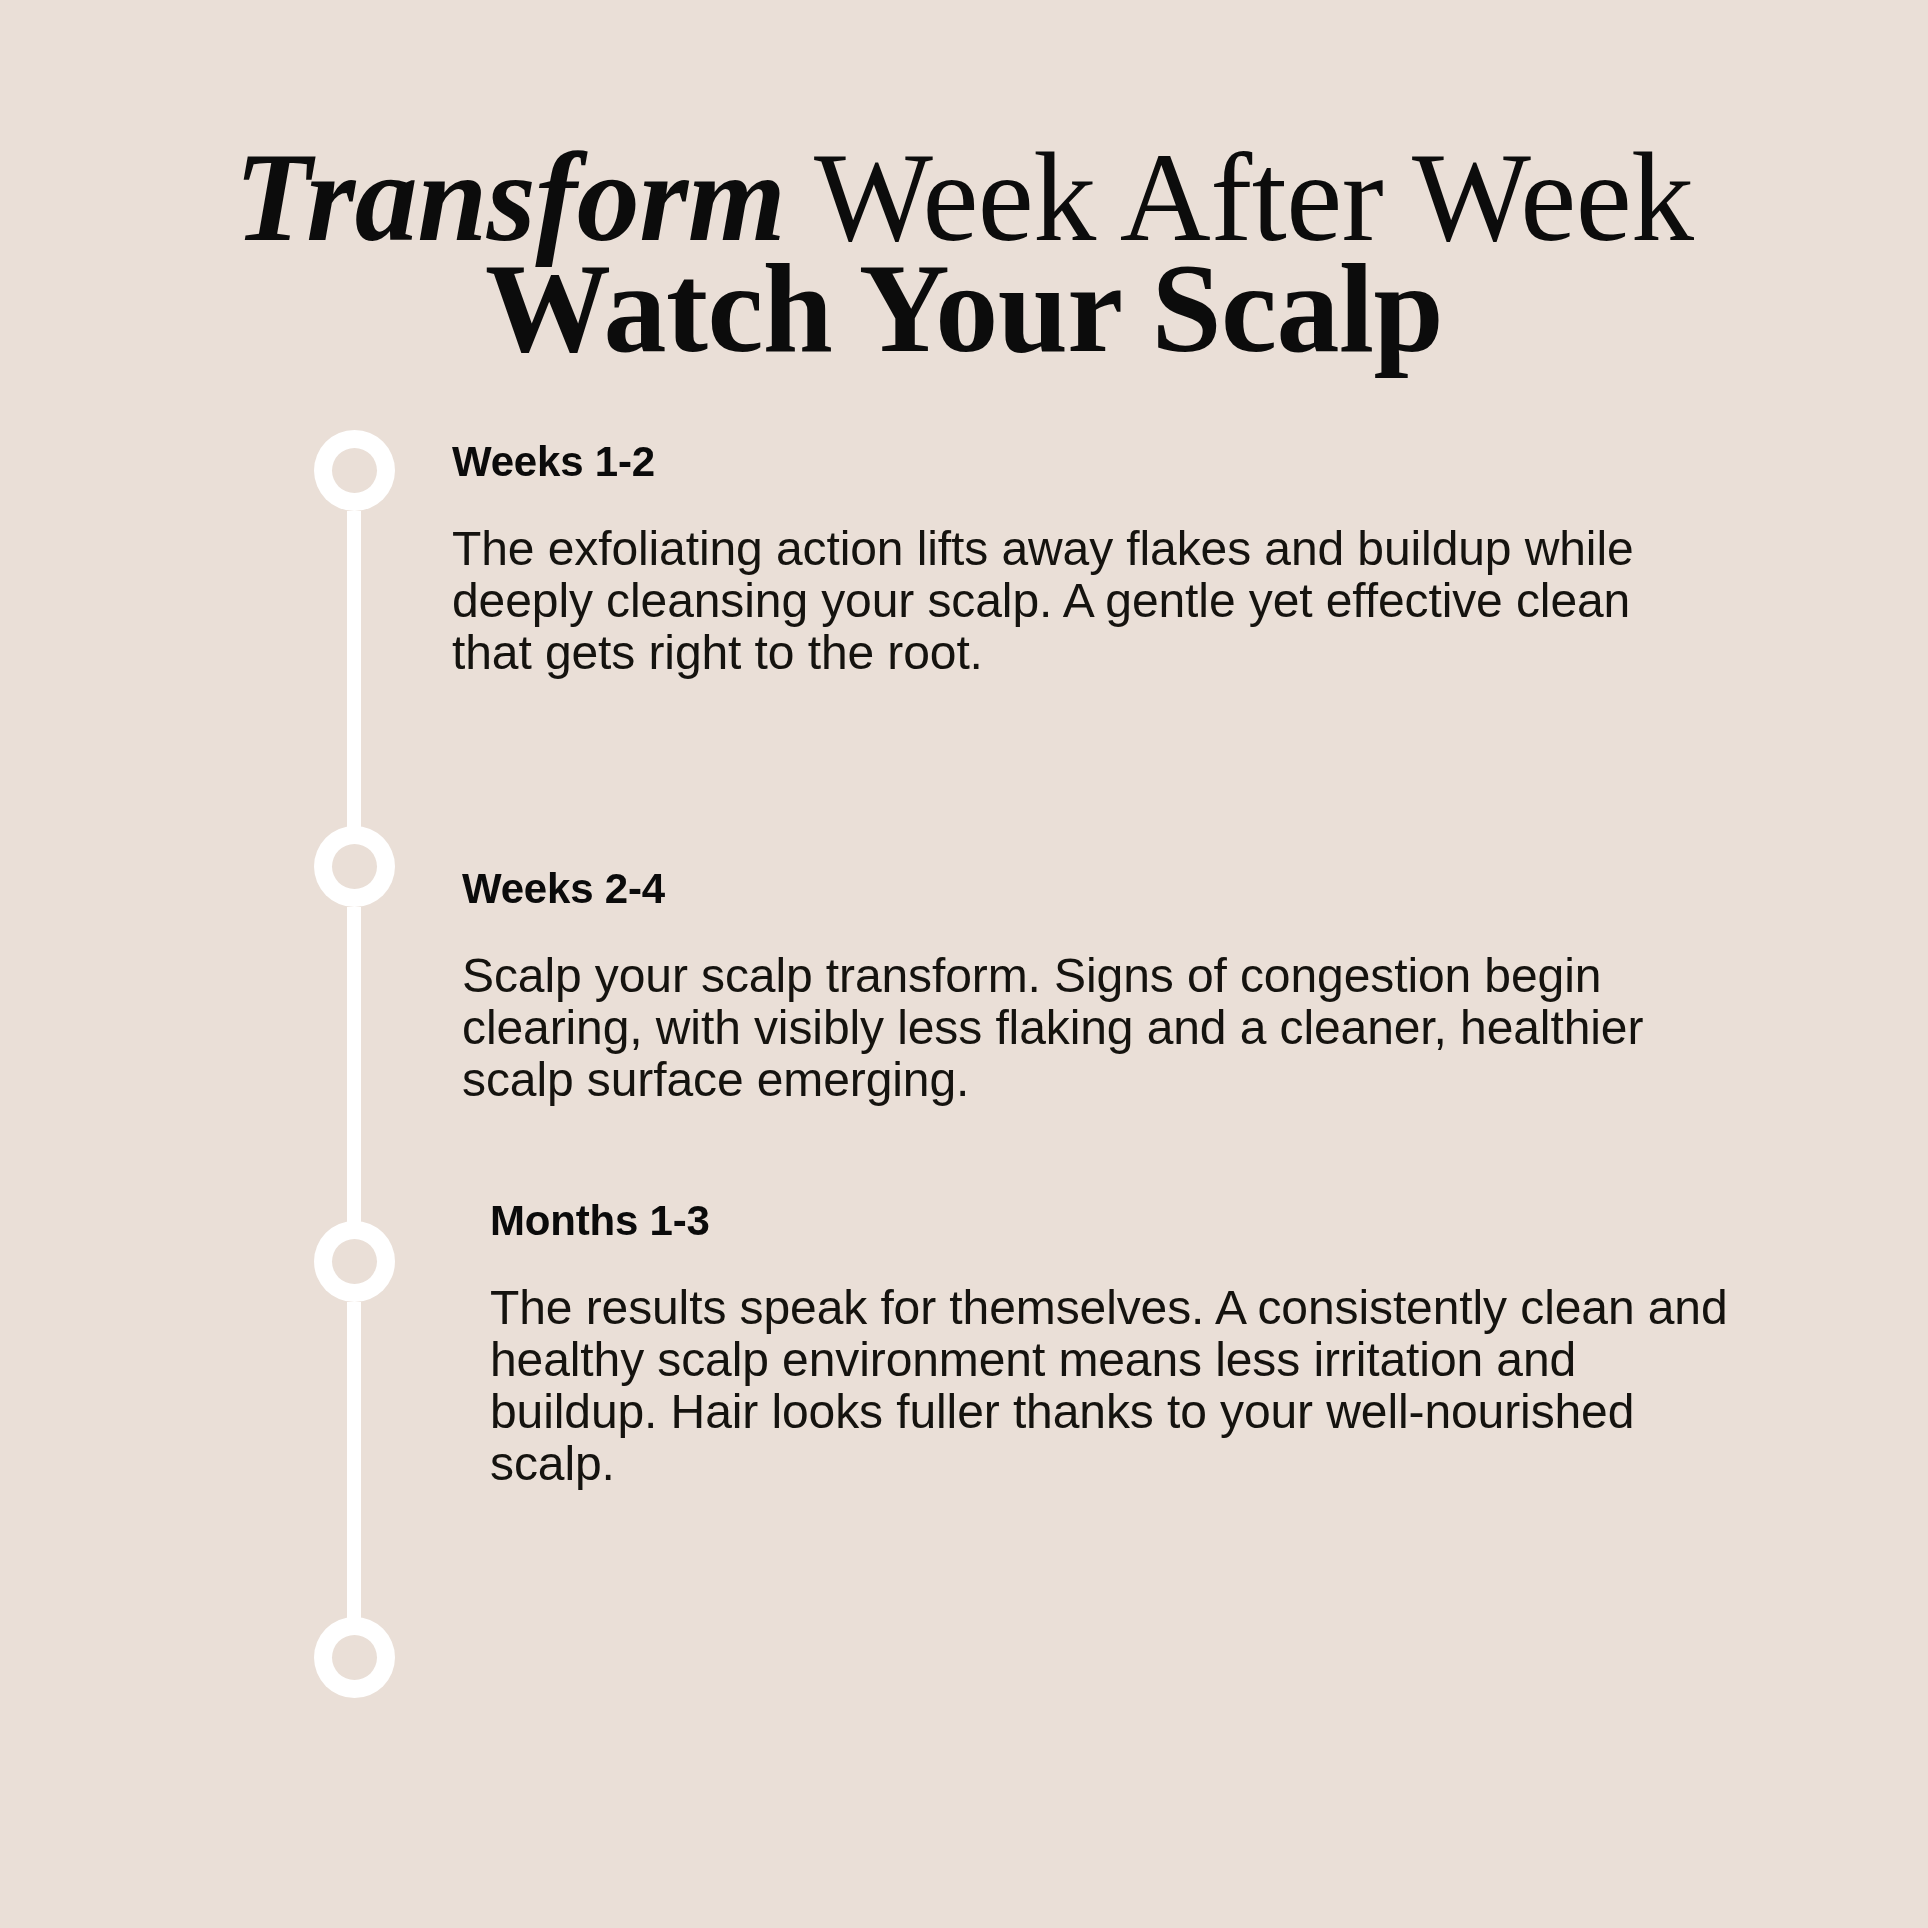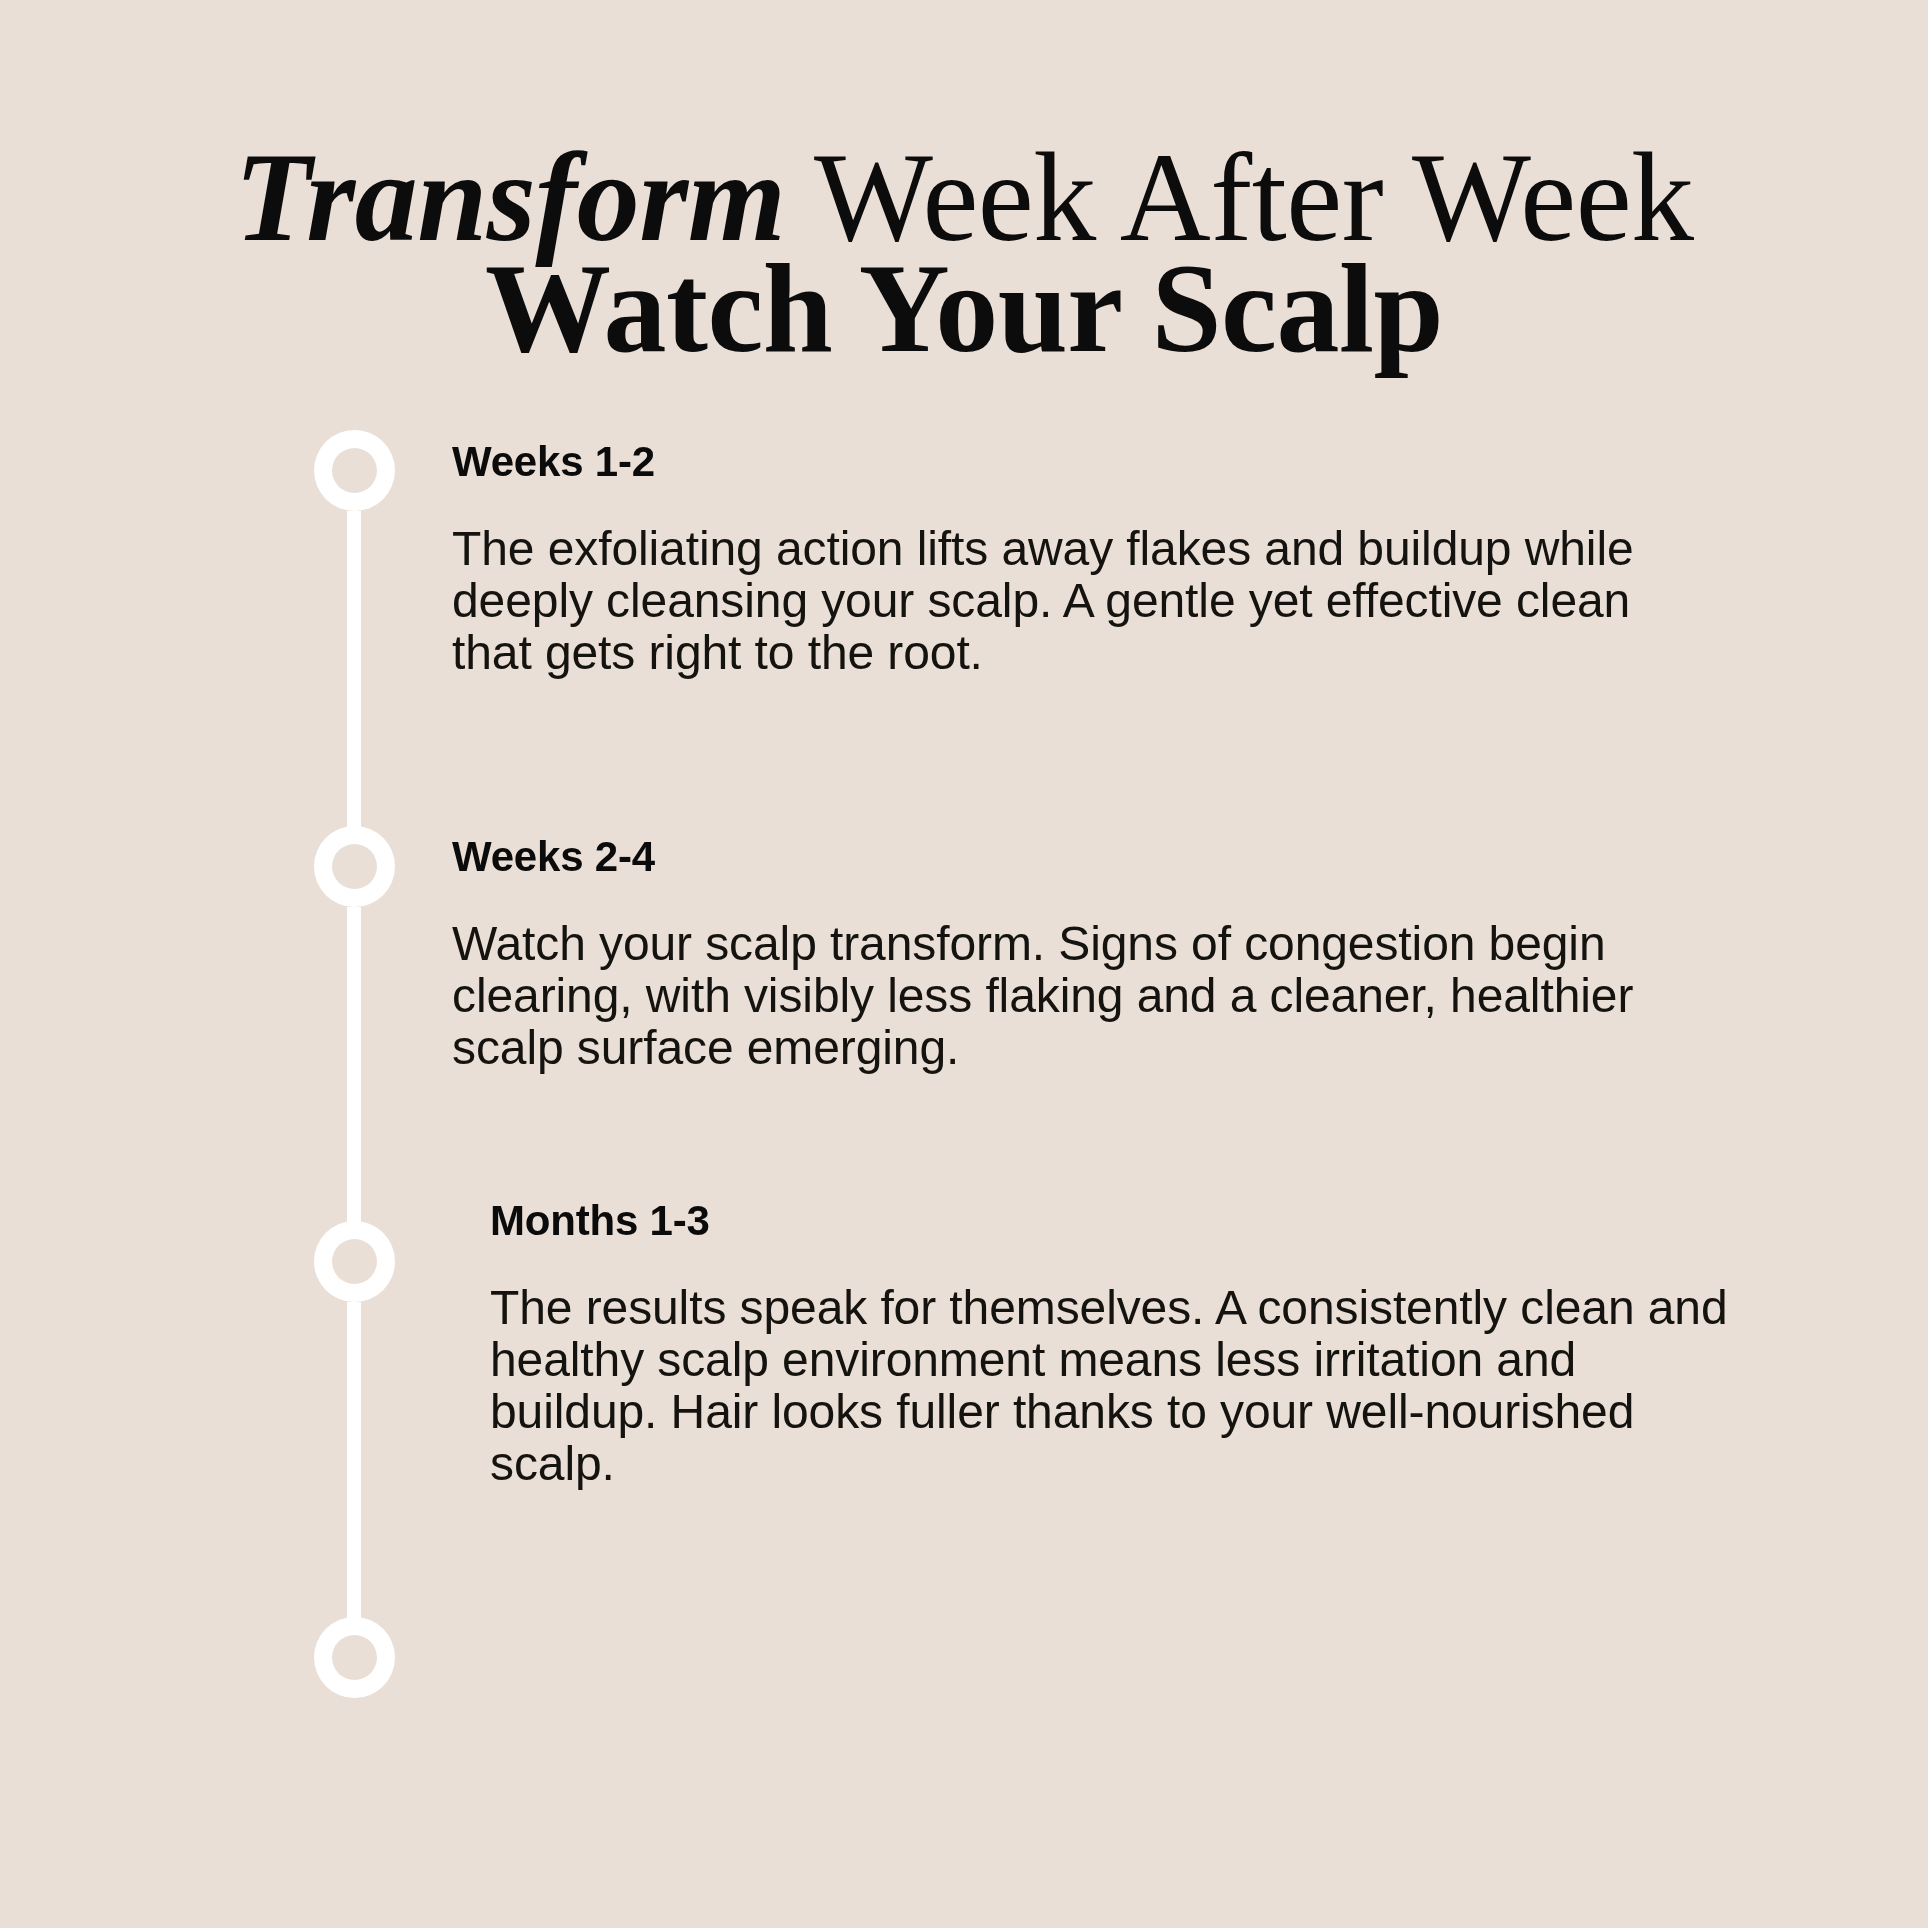--- a/index.html
+++ b/index.html
@@ -138,7 +138,7 @@
       <p class="entry-body">The exfoliating action lifts away flakes and buildup while deeply cleansing your scalp. A gentle yet effective clean that gets right to the root.</p>
     </div>
 
-    <div class="entry" style="top:834px;">
+    <div class="entry" style="top:866px;margin-left:10px;">
       <p class="entry-label">Weeks 2-4</p>
       <p class="entry-body">Watch your scalp transform. Signs of congestion begin clearing, with visibly less flaking and a cleaner, healthier scalp surface emerging.</p>
     </div>

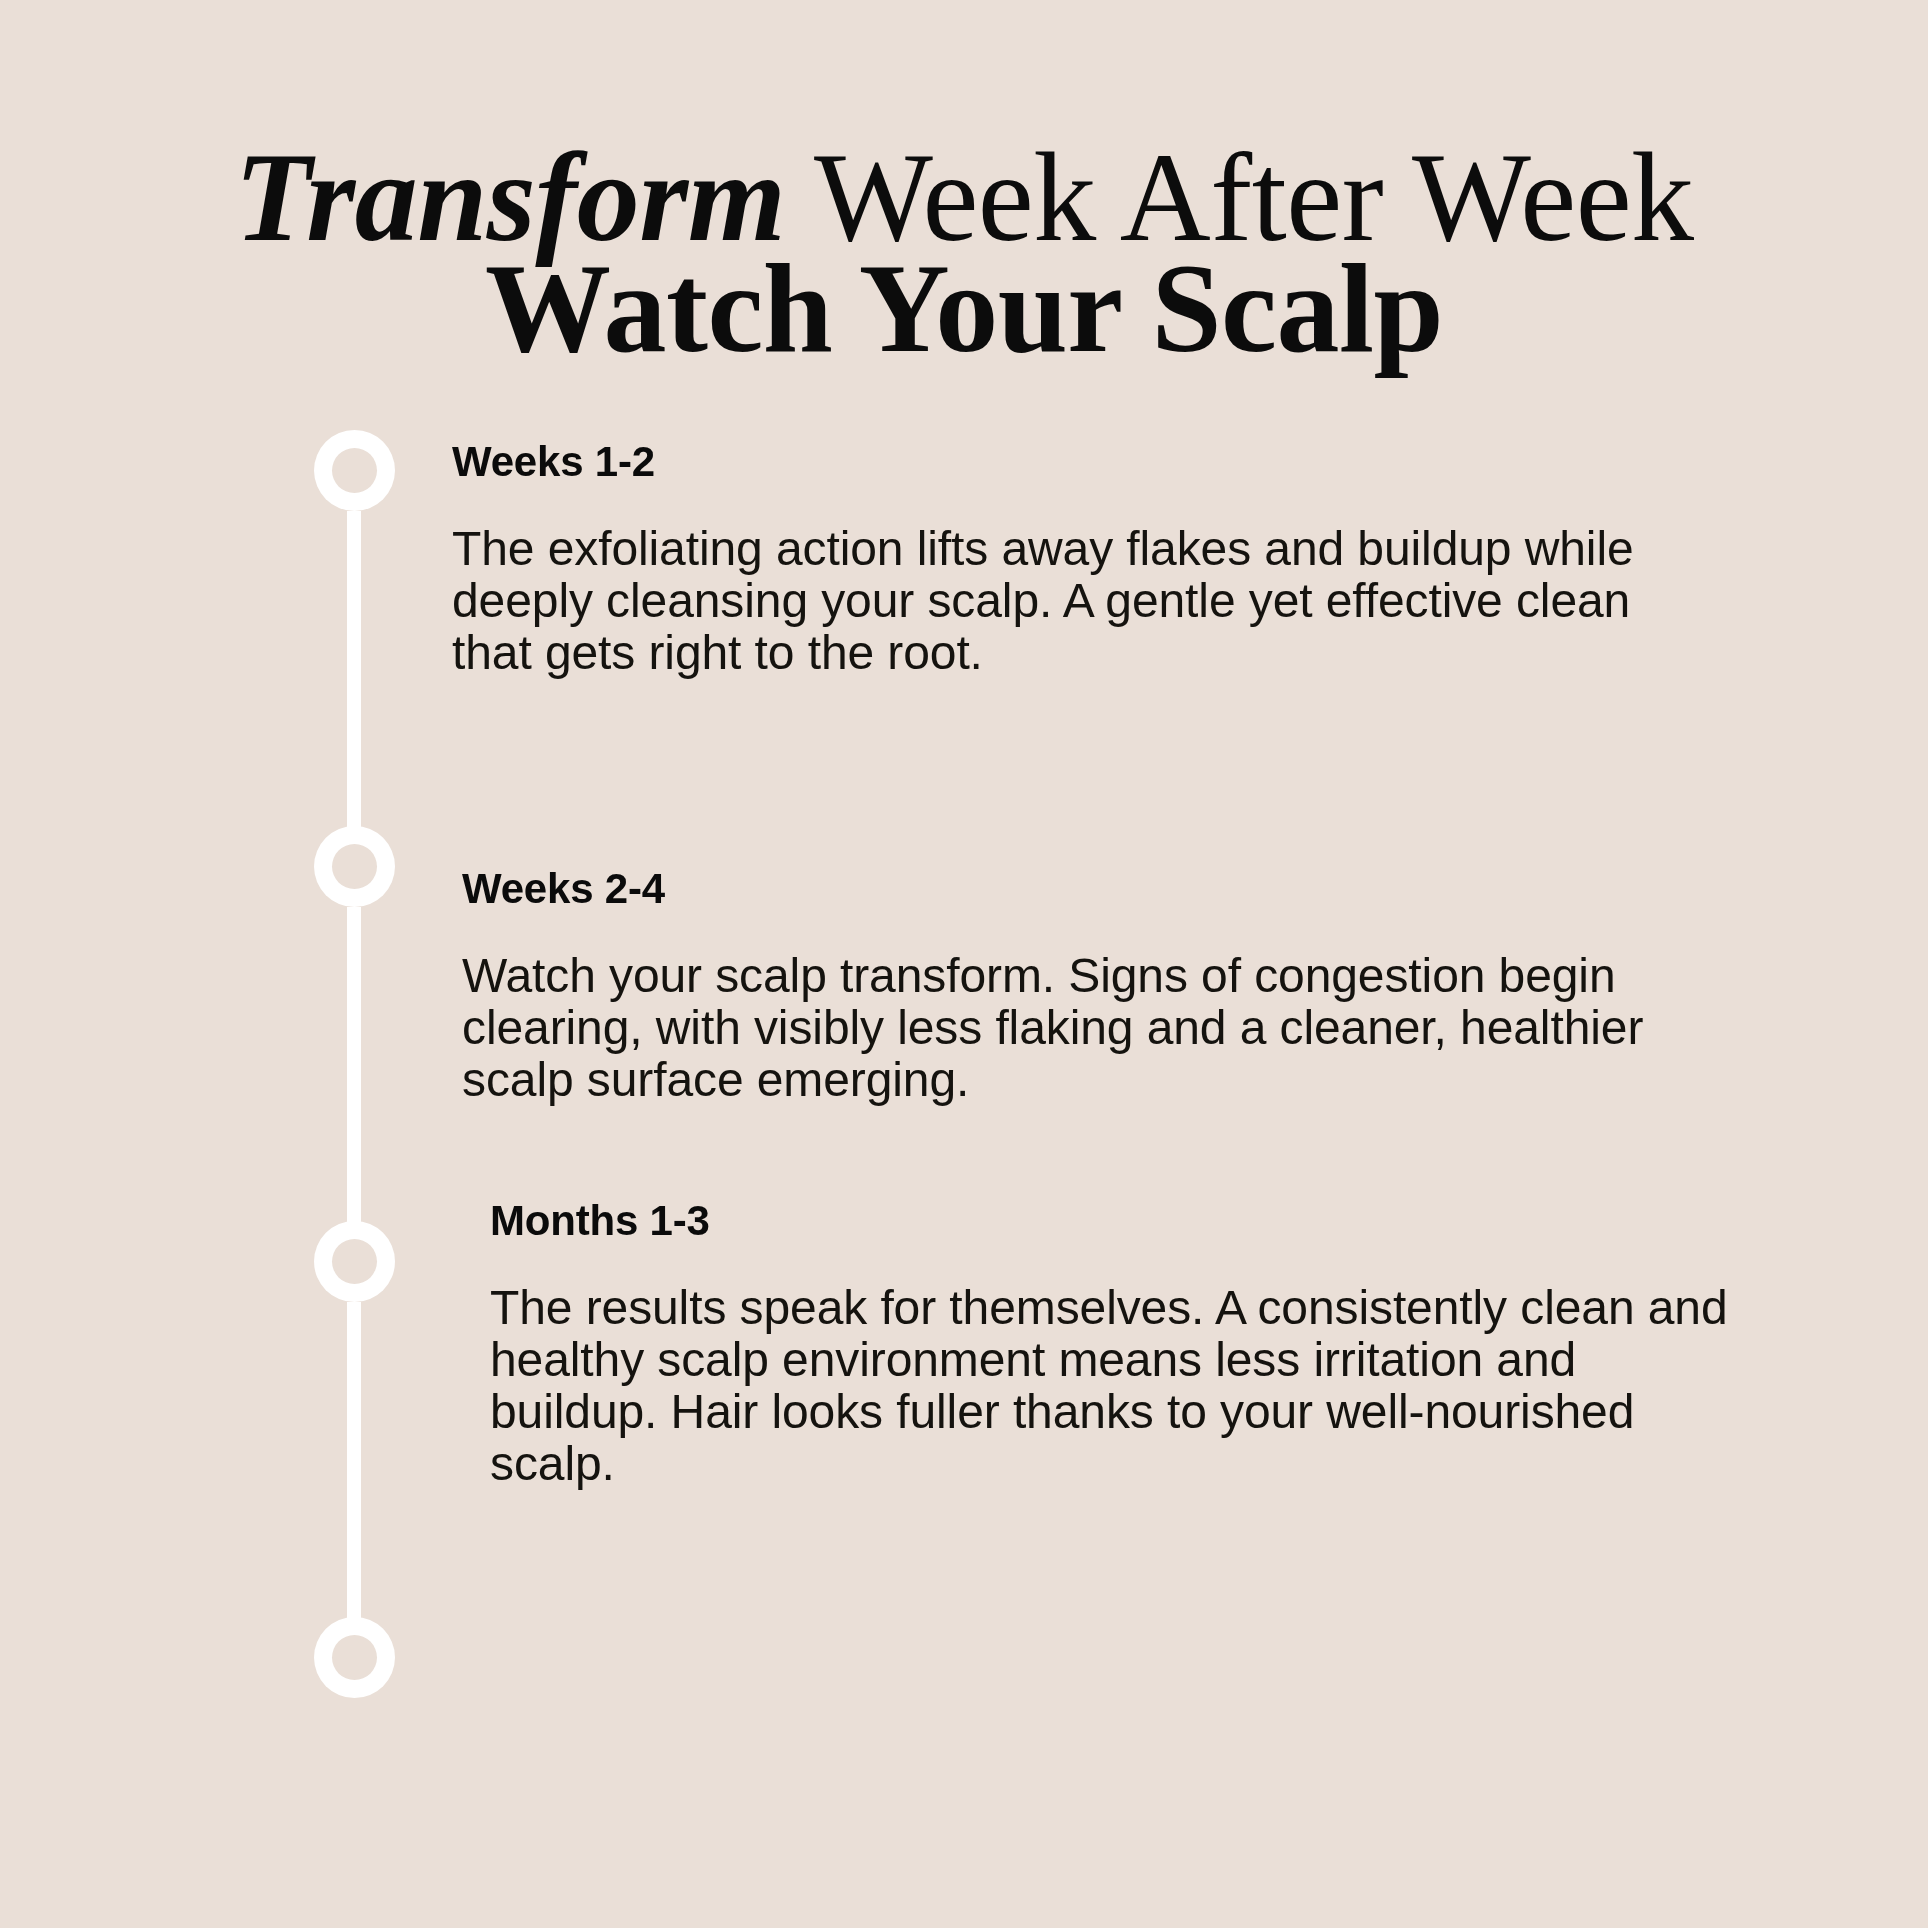--- a/index.html
+++ b/index.html
@@ -140,7 +140,7 @@
 
     <div class="entry" style="top:866px;margin-left:10px;">
       <p class="entry-label">Weeks 2-4</p>
-      <p class="entry-body">Watch your scalp transform. Signs of congestion begin clearing, with visibly less flaking and a cleaner, healthier scalp surface emerging.</p>
+      <p class="entry-body">Scalp your scalp transform. Signs of congestion begin clearing, with visibly less flaking and a cleaner, healthier scalp surface emerging.</p>
     </div>
 
     <div class="entry" style="top:1198px;margin-left:38px;">

